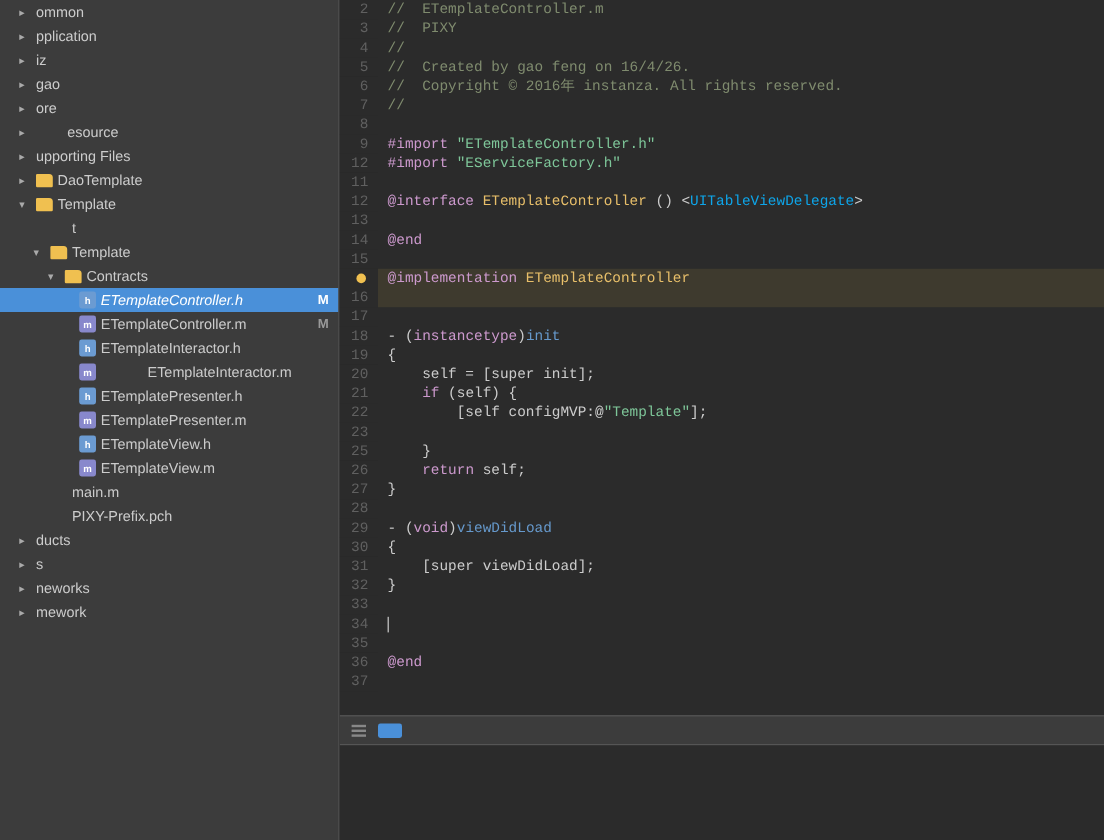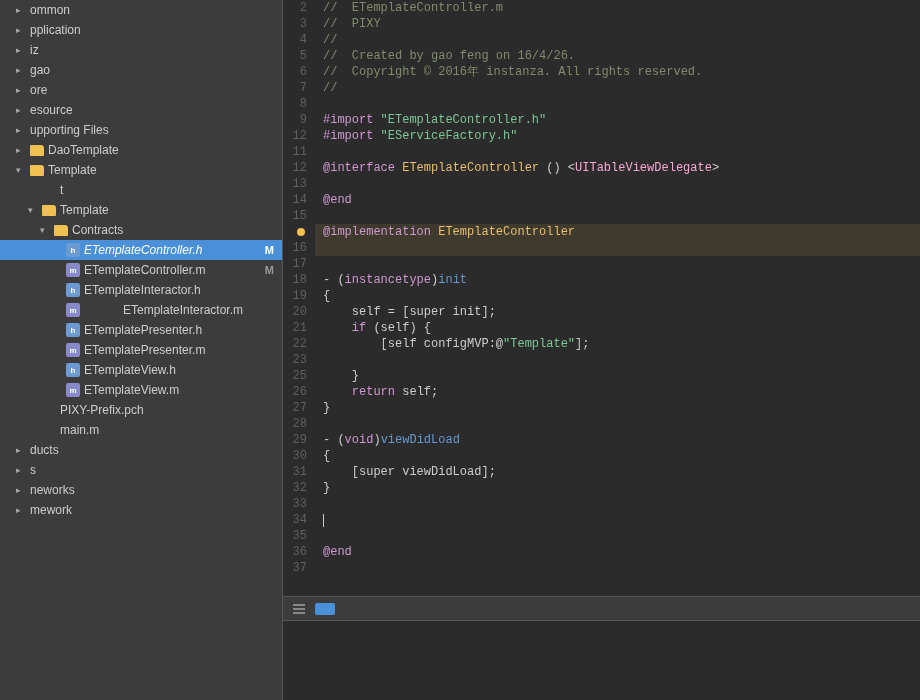--- a/index.html
+++ b/index.html
@@ -140,7 +140,7 @@
     </div>
     <div style="padding-left: 16px; height: 20px; display: flex; align-items: center; cursor: pointer; white-space: nowrap; color: rgb(204, 204, 204); font-size: 12px;">
       <span style="display: inline-block; width: 12px; font-size: 9px; color: rgb(170, 170, 170); margin-right: 2px;">▸</span>
-      <span style="flex: 1 1 0%; overflow: hidden; text-overflow: ellipsis;">esource</span>
+      <span style="flex: 1 1 0%; overflow: hidden; text-overflow: ellipsis; margin-left: 26px;">esource</span>
     </div>
     <div style="padding-left: 16px; height: 20px; display: flex; align-items: center; cursor: pointer; white-space: nowrap; color: rgb(204, 204, 204); font-size: 12px;">
       <span style="display: inline-block; width: 12px; font-size: 9px; color: rgb(170, 170, 170); margin-right: 2px;">▸</span>

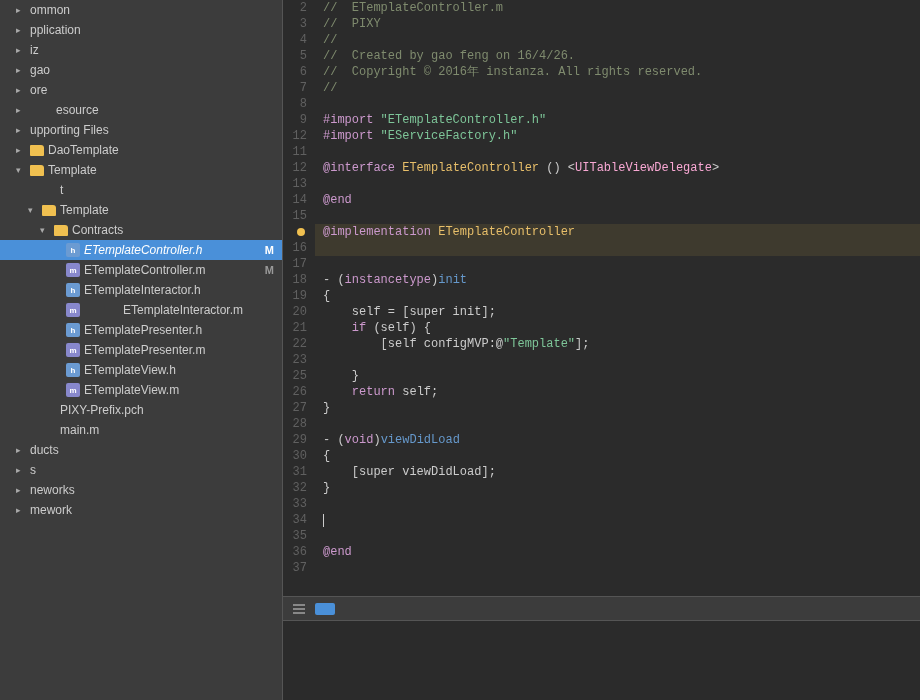--- a/index.html
+++ b/index.html
@@ -73,7 +73,7 @@
     .c-class { color: #e8bf6a; }
     .c-method { color: #6699cc; }
     .c-at { color: #cc99cd; }
-    .c-protocol { color: #f9a8d4; }
+    .c-protocol { color: #0ea5e9; }
 
     
     .bottom-bar {

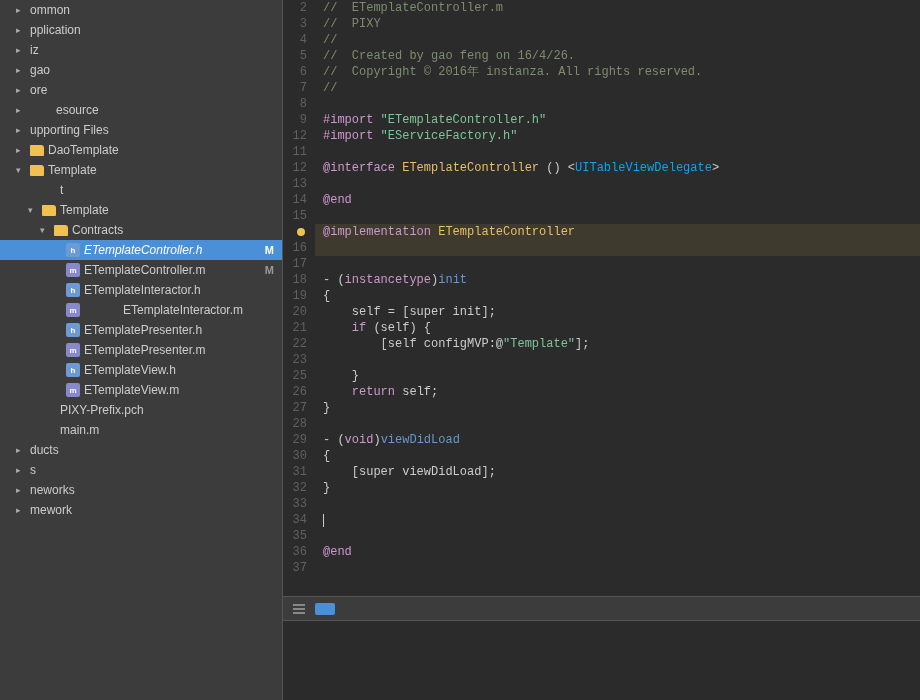--- a/index.html
+++ b/index.html
@@ -216,12 +216,12 @@
     <div style="padding-left: 28px; height: 20px; display: flex; align-items: center; cursor: pointer; white-space: nowrap; color: rgb(204, 204, 204); font-size: 12px;">
       <span style="display: inline-block; width: 14px;"></span>
       <span style="display: inline-block; width: 18px;"></span>
+      <span style="flex: 1 1 0%; overflow: hidden; text-overflow: ellipsis;">main.m</span>
+    </div>
+    <div style="padding-left: 28px; height: 20px; display: flex; align-items: center; cursor: pointer; white-space: nowrap; color: rgb(204, 204, 204); font-size: 12px;">
+      <span style="display: inline-block; width: 14px;"></span>
+      <span style="display: inline-block; width: 18px;"></span>
       <span style="flex: 1 1 0%; overflow: hidden; text-overflow: ellipsis;">PIXY-Prefix.pch</span>
-    </div>
-    <div style="padding-left: 28px; height: 20px; display: flex; align-items: center; cursor: pointer; white-space: nowrap; color: rgb(204, 204, 204); font-size: 12px;">
-      <span style="display: inline-block; width: 14px;"></span>
-      <span style="display: inline-block; width: 18px;"></span>
-      <span style="flex: 1 1 0%; overflow: hidden; text-overflow: ellipsis;">main.m</span>
     </div>
     <div style="padding-left: 16px; height: 20px; display: flex; align-items: center; cursor: pointer; white-space: nowrap; color: rgb(204, 204, 204); font-size: 12px;">
       <span style="display: inline-block; width: 12px; font-size: 9px; color: rgb(170, 170, 170); margin-right: 2px;">▸</span>

